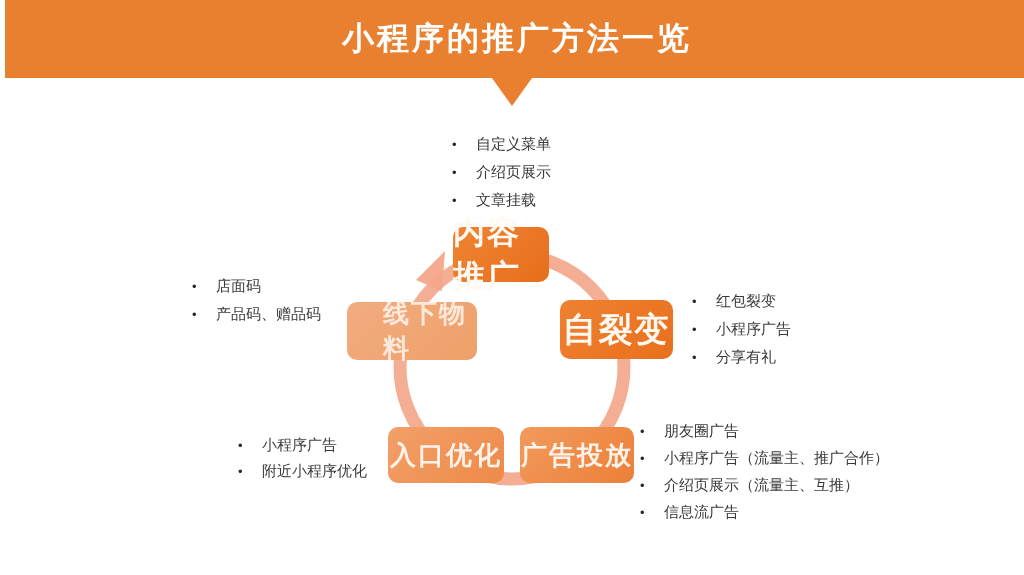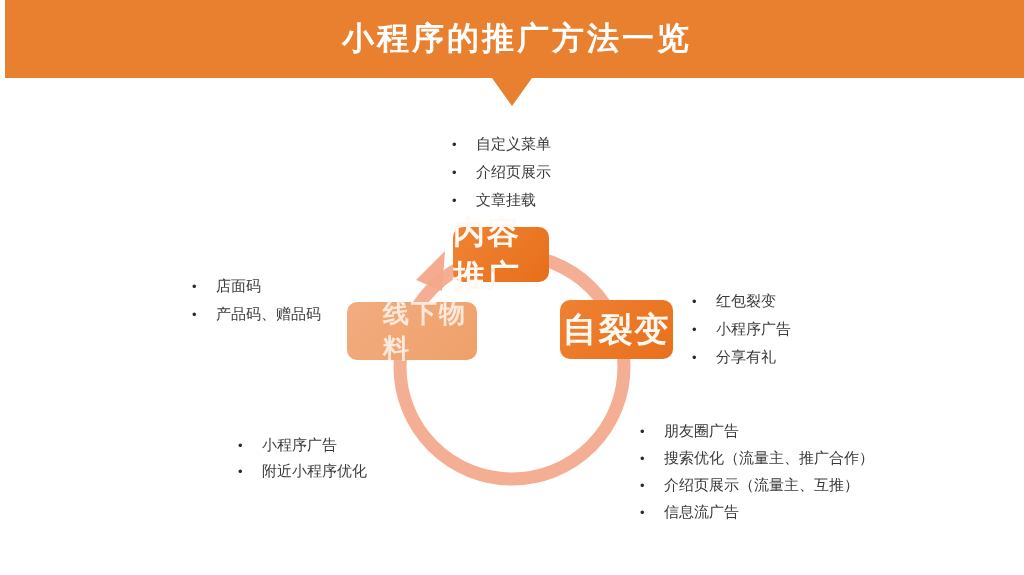--- a/index.html
+++ b/index.html
@@ -124,6 +124,9 @@
   <div class="node node-fission">
     <span>自裂变</span>
   </div>
+  <div class="node node-entry">
+    <span>入口优化</span>
+  </div>
   <div class="node node-offline">
     <span>线下物料</span>
   </div>

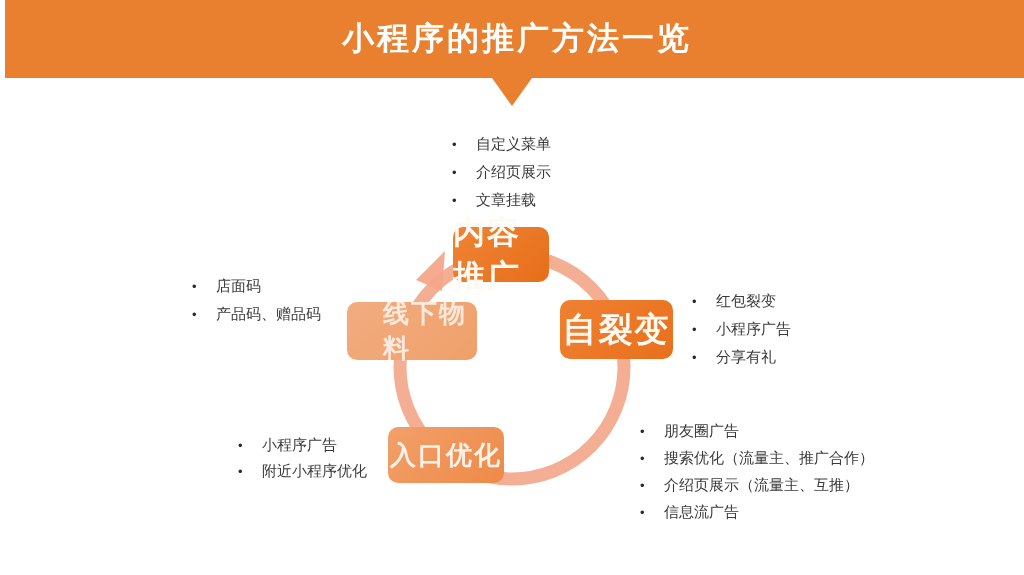--- a/index.html
+++ b/index.html
@@ -124,6 +124,9 @@
   <div class="node node-fission">
     <span>自裂变</span>
   </div>
+  <div class="node node-ads">
+    <span>广告投放</span>
+  </div>
   <div class="node node-entry">
     <span>入口优化</span>
   </div>

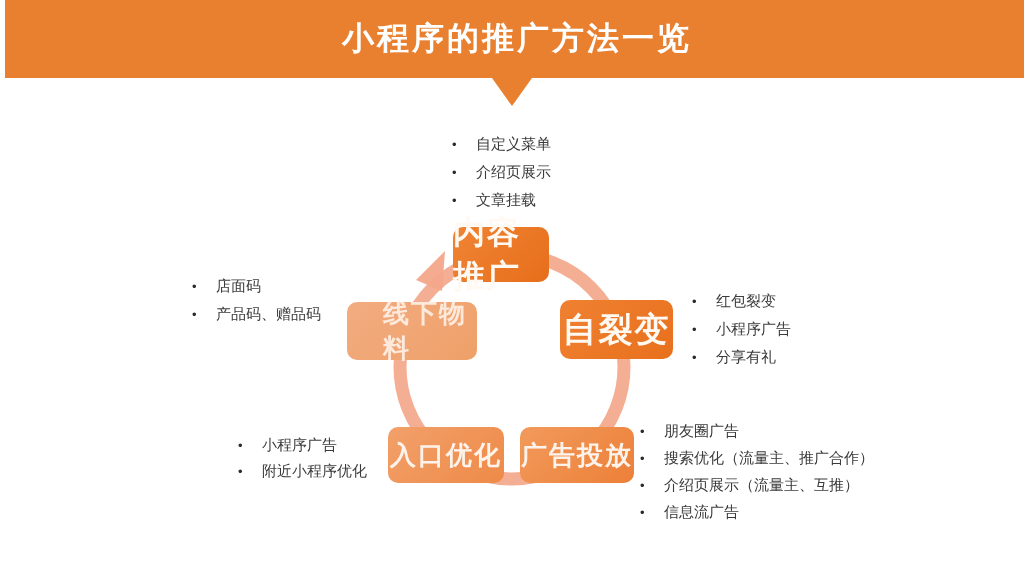--- a/index.html
+++ b/index.html
@@ -193,7 +193,7 @@
     </li>
     <li>
       <span class="dot">•</span>
-      <span>搜索优化（流量主、推广合作）</span>
+      <span>小程序广告（流量主、推广合作）</span>
     </li>
     <li>
       <span class="dot">•</span>

